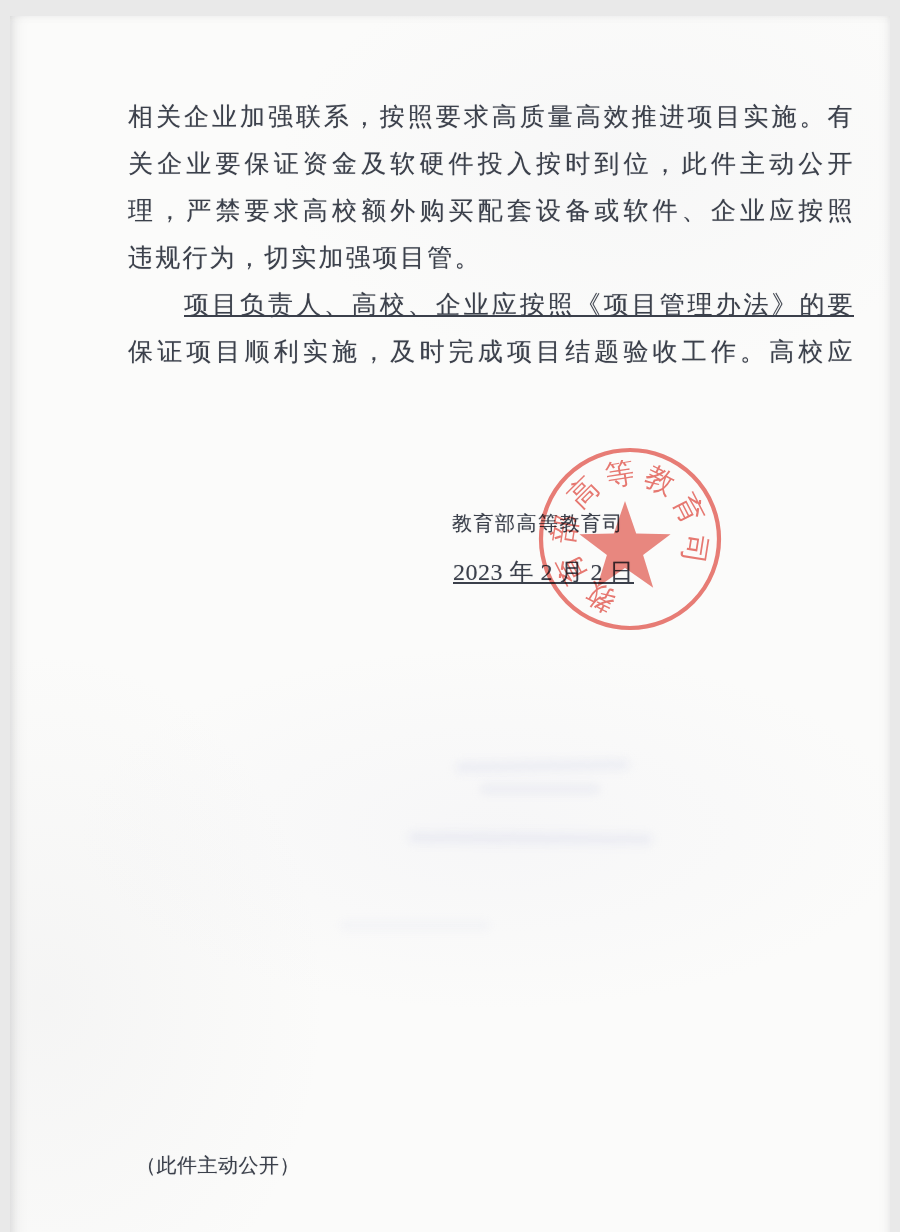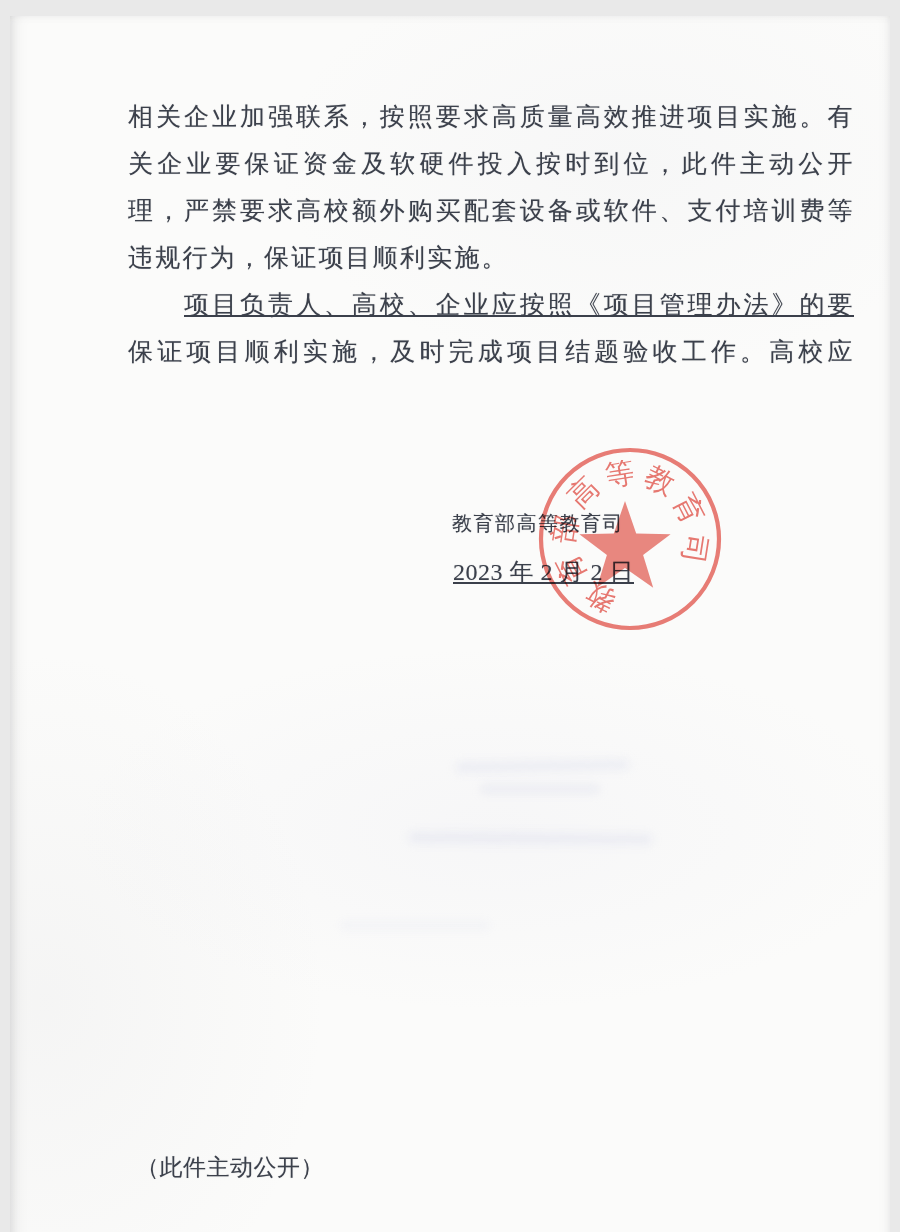--- a/index.html
+++ b/index.html
@@ -118,7 +118,7 @@
   <div class="body-text">
       <div class="line">相关企业加强联系，按照要求高质量高效推进项目实施。有</div>
       <div class="line">关企业要保证资金及软硬件投入按时到位，此件主动公开</div>
-      <div class="line">理，严禁要求高校额外购买配套设备或软件、支付培训费等</div>
+      <div class="line">理，严禁要求高校额外购买配套设备或软件、企业应按照</div>
       <div class="line last">违规行为，保证项目顺利实施。</div>
       <div class="line indent">项目负责人、高校、企业应按照《项目管理办法》的要</div>
       <div class="line">保证项目顺利实施，及时完成项目结题验收工作。高校应</div>

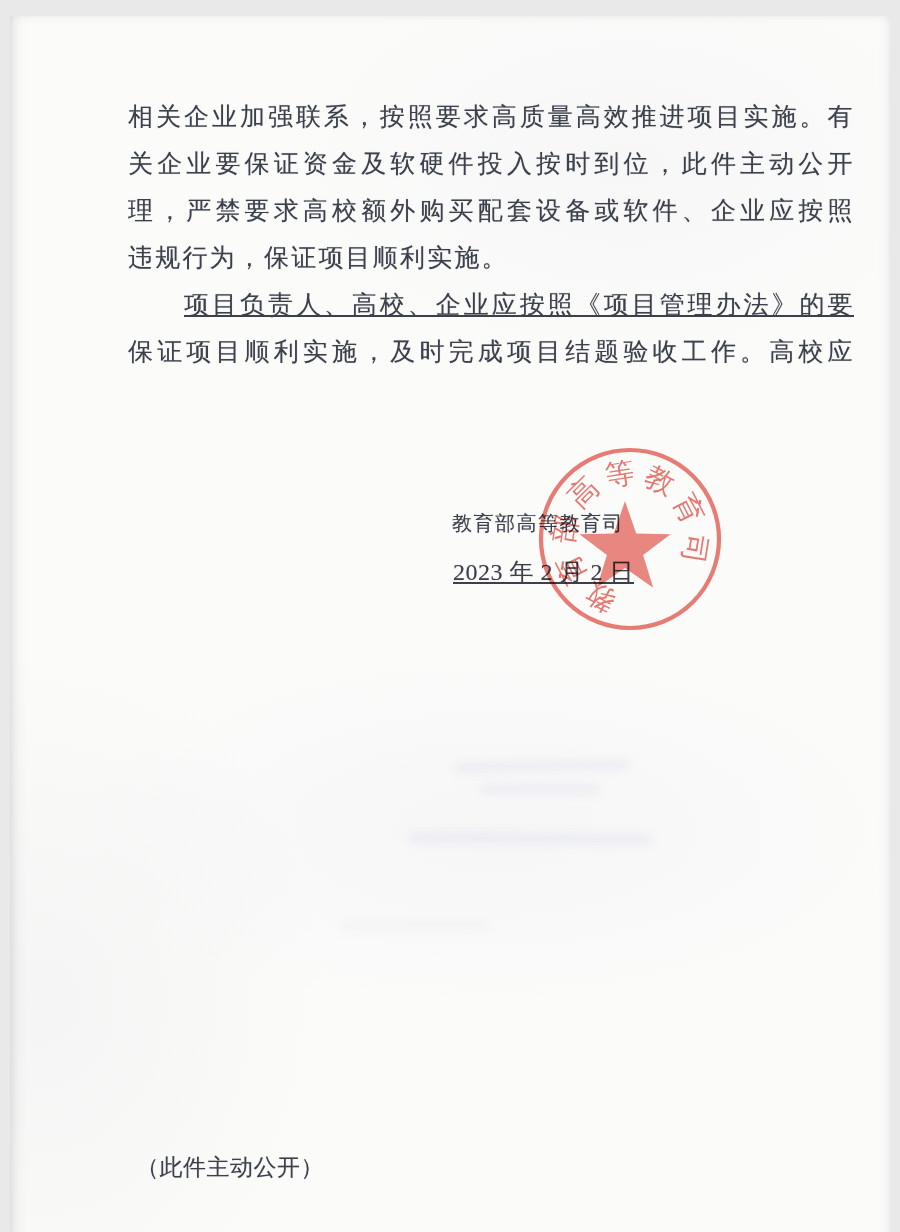--- a/index.html
+++ b/index.html
@@ -119,7 +119,7 @@
       <div class="line">相关企业加强联系，按照要求高质量高效推进项目实施。有</div>
       <div class="line">关企业要保证资金及软硬件投入按时到位，此件主动公开</div>
       <div class="line">理，严禁要求高校额外购买配套设备或软件、企业应按照</div>
-      <div class="line last">违规行为，保证项目顺利实施。</div>
+      <div class="line last">违规行为，切实加强项目管。</div>
       <div class="line indent">项目负责人、高校、企业应按照《项目管理办法》的要</div>
       <div class="line">保证项目顺利实施，及时完成项目结题验收工作。高校应</div>
     </div>

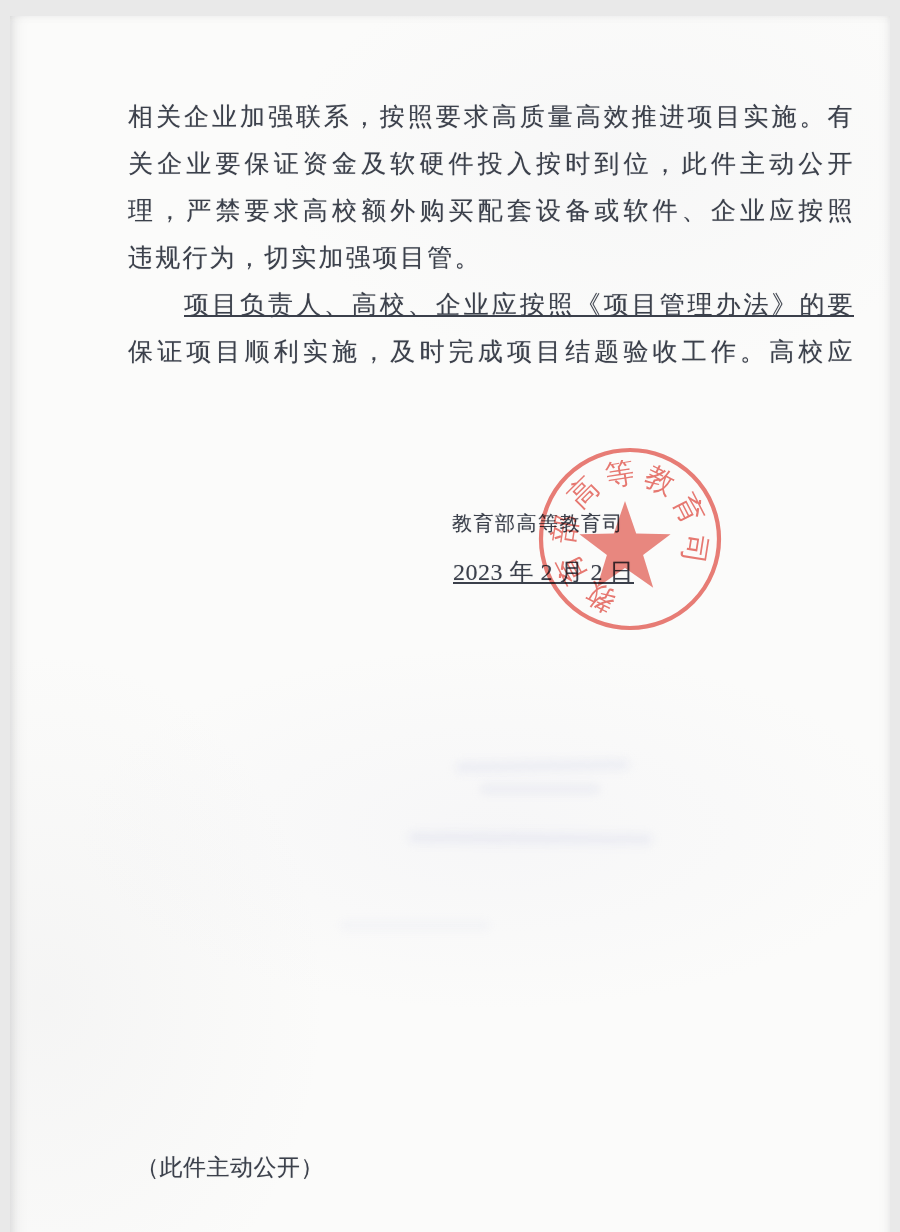--- a/index.html
+++ b/index.html
@@ -93,7 +93,7 @@
     position: absolute;
     left: 126px;
     top: 1136px;
-    font-size: 23px;
+    font-size: 20px;
     letter-spacing: 0.5px;
     color: var(--ink);
     text-shadow: 0 0 1px rgba(59,64,75,0.35);

